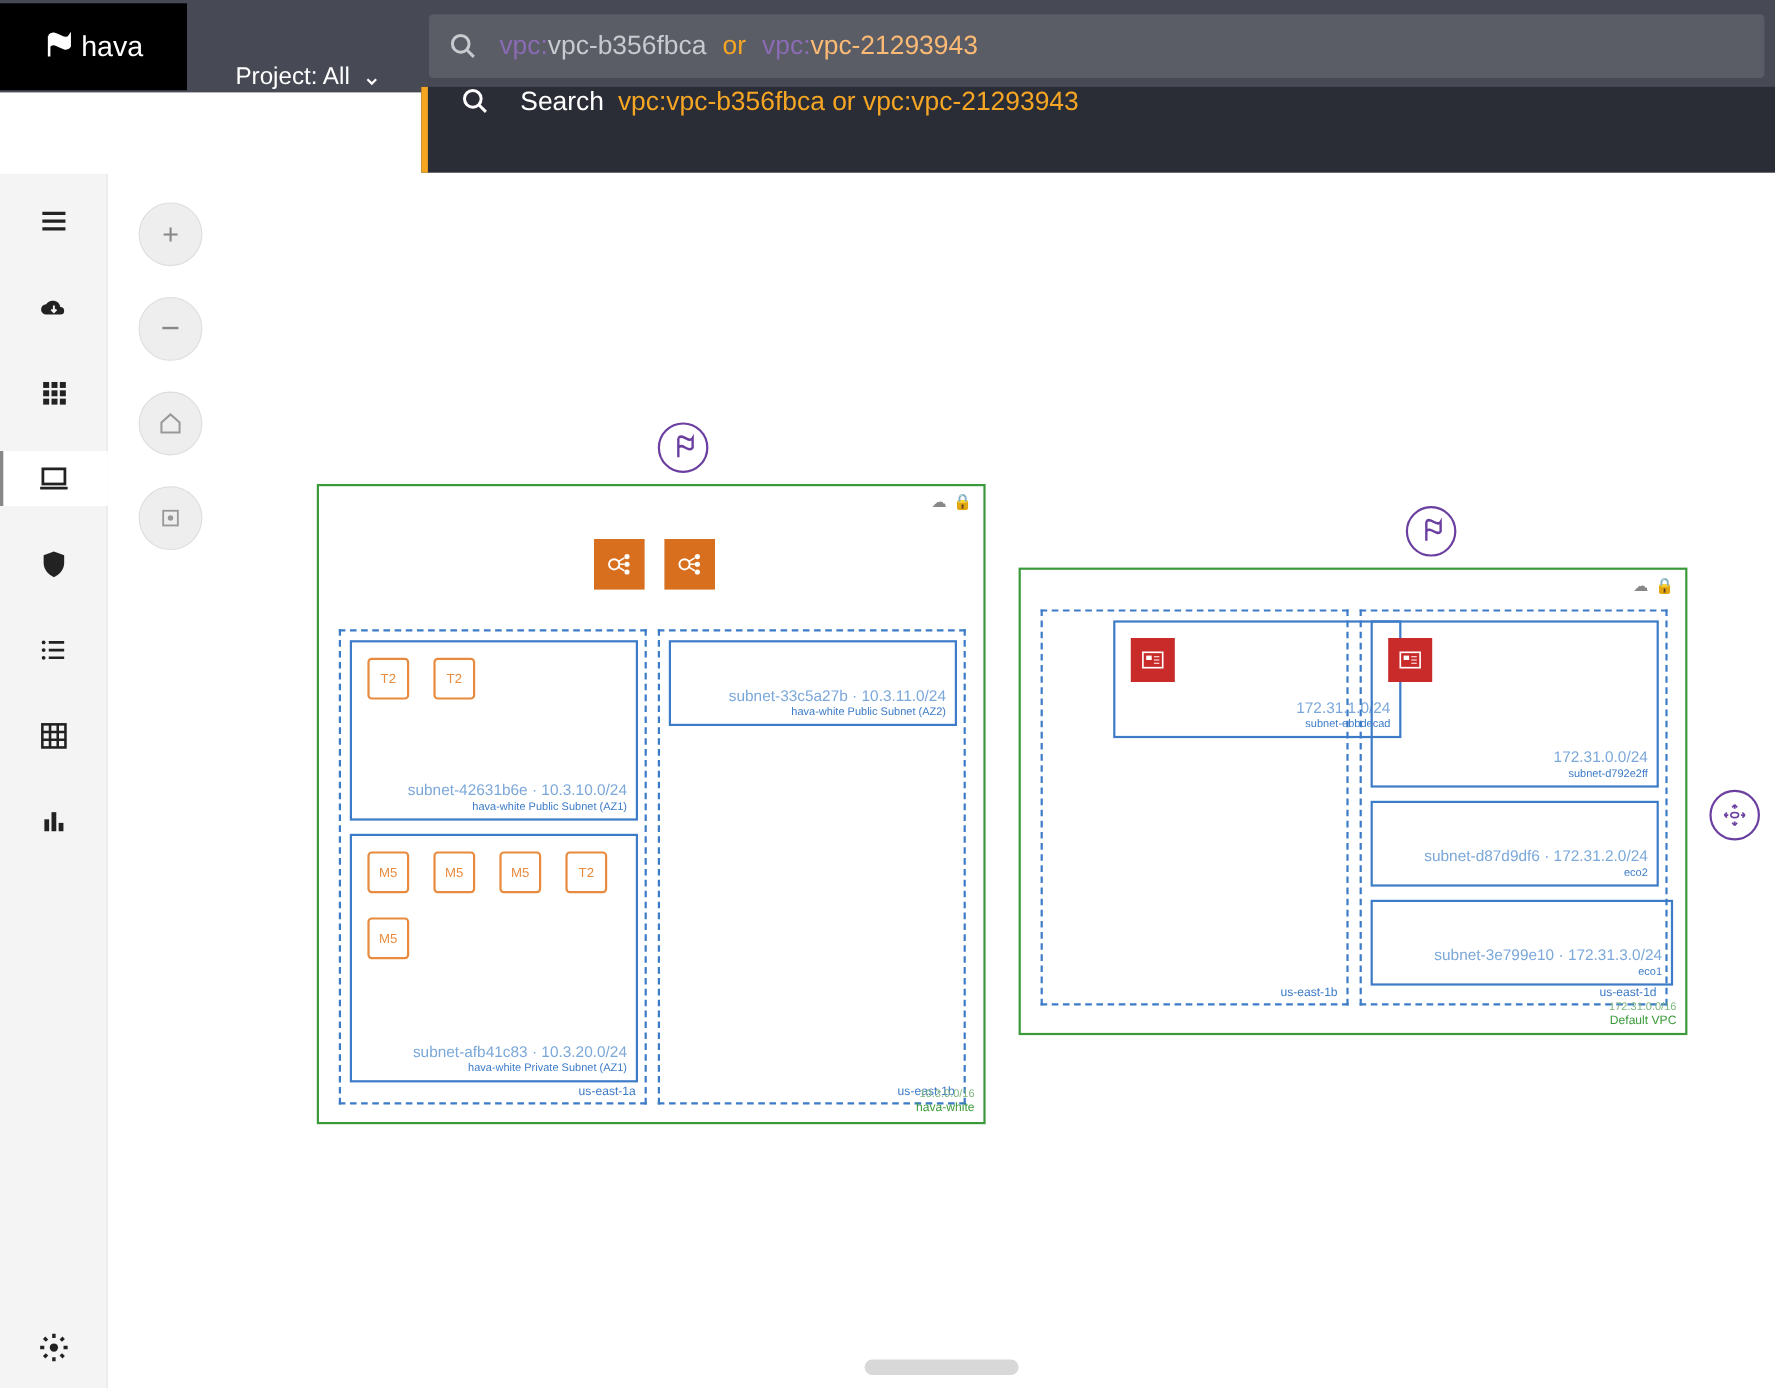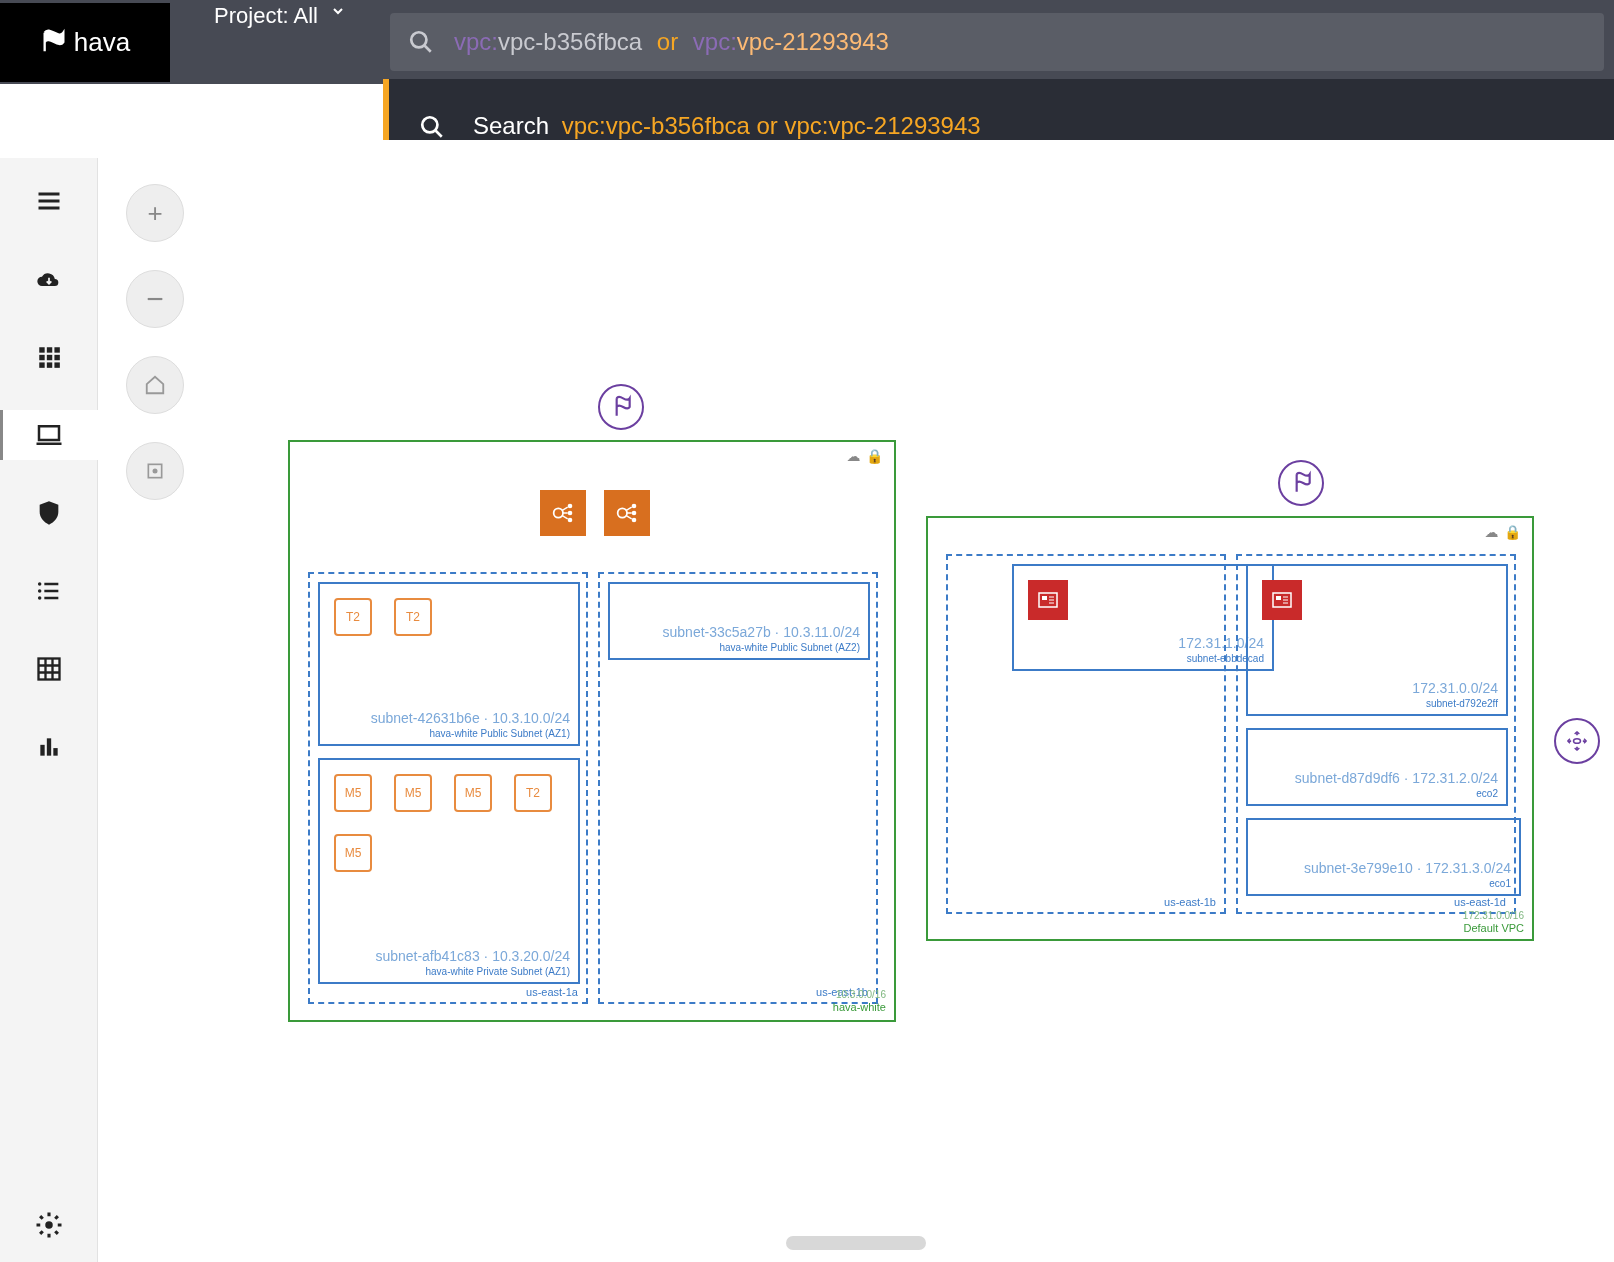--- a/index.html
+++ b/index.html
@@ -9,7 +9,7 @@
   
   .topbar { position: absolute; top:0; left:0; right:0; height:84px; background:#474a54; display:flex; align-items:center; }
   .logo-box { width:170px; height:79px; background:#000; display:flex; align-items:center; justify-content:center; gap:6px; }
-  .project-picker { width:220px; height:79px; display:flex; align-items:flex-start; justify-content:center; color:#fff; font-size:22px; gap:12px; cursor:pointer;}
+  .project-picker { width:220px; height:79px; display:flex; align-items:flex-end; justify-content:center; color:#fff; font-size:22px; gap:12px; cursor:pointer;}
   .search-bar { flex:1; height:58px; margin:10px 10px 10px 0; background:#5a5d66; border-radius:4px; display:flex; align-items:center; padding:0 18px; gap:20px; }
   .search-input { flex:1; background:transparent; border:none; outline:none; font-size:24px; color:#fff; }
   .orange { color:#f6a623; }

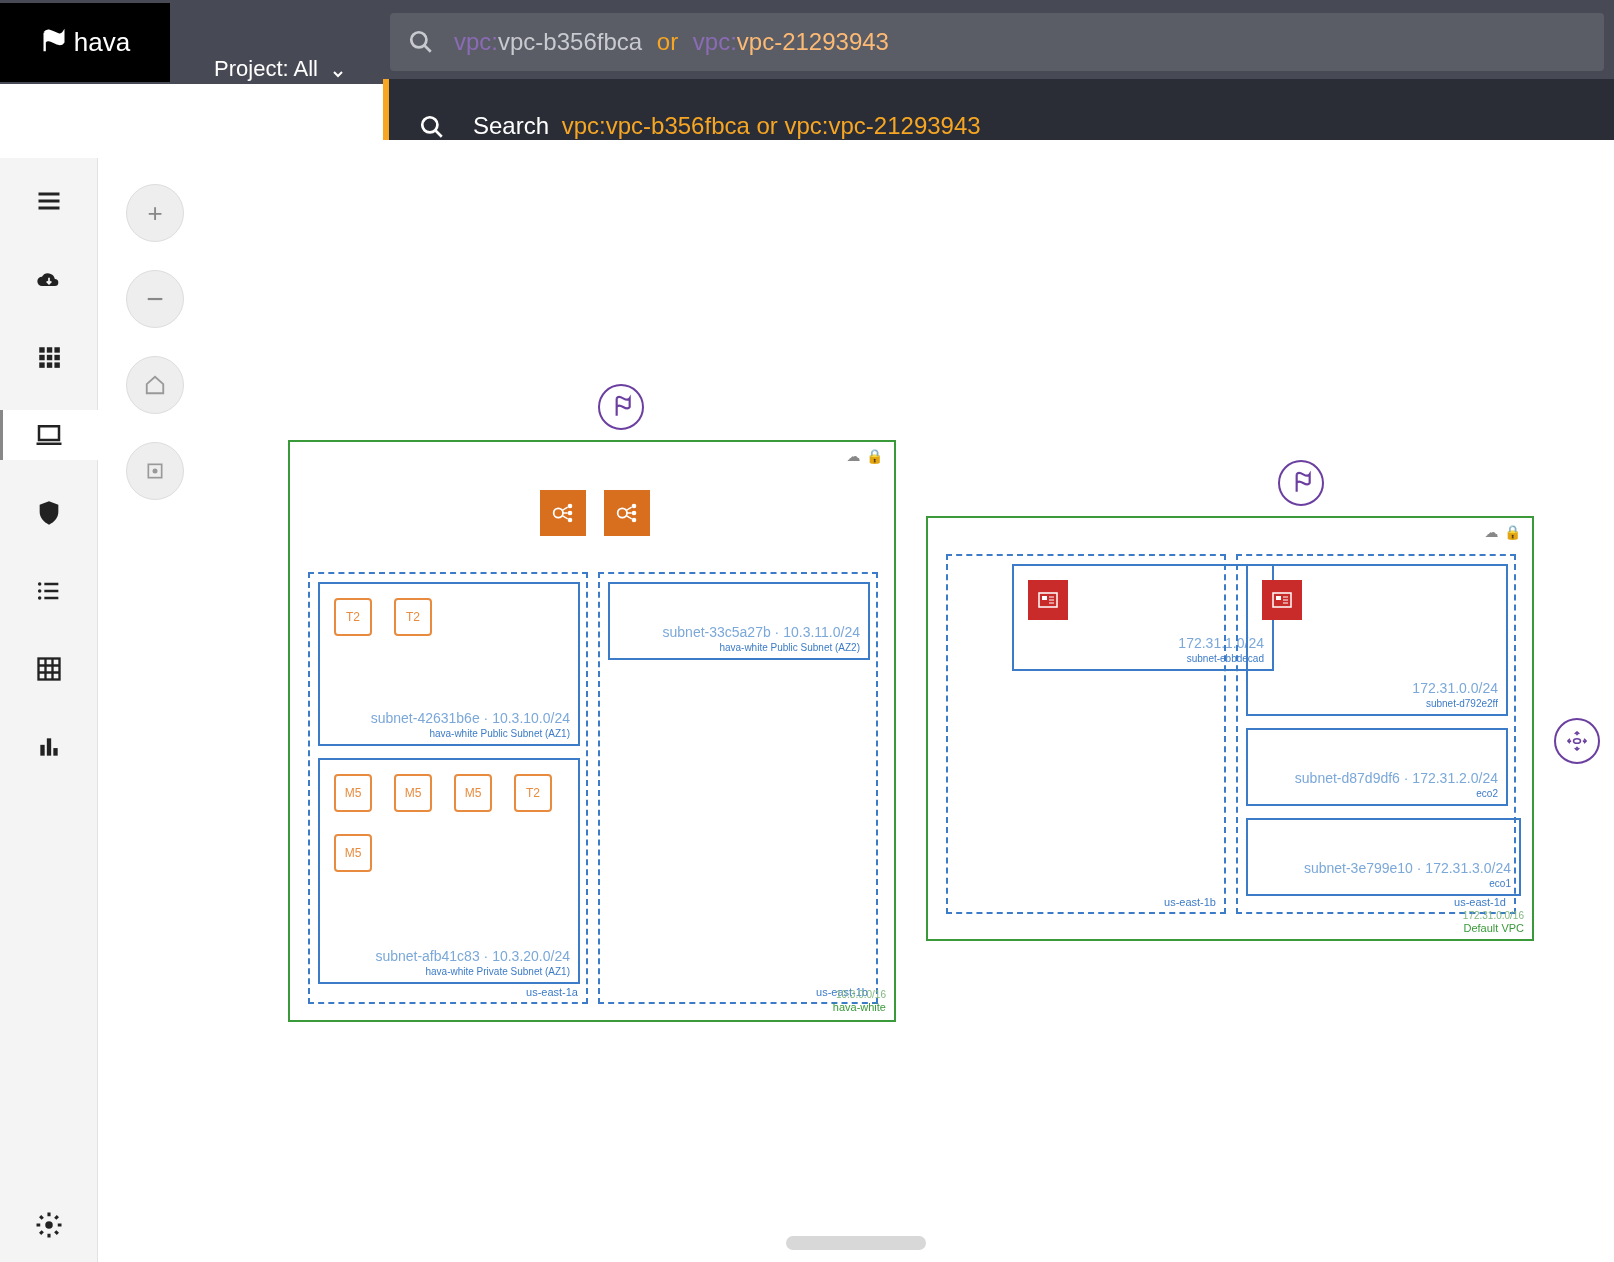--- a/index.html
+++ b/index.html
@@ -15,7 +15,7 @@
   .orange { color:#f6a623; }
 
   
-  .suggestion { position:absolute; top:79px; left:383px; right:0; height:61px; background:#2a2d36; display:flex; align-items:flex-end; padding:0 30px; gap:28px; border-left:6px solid #f6a623; font-size:24px; color:#fff; cursor:pointer; }
+  .suggestion { position:absolute; top:79px; left:383px; right:0; height:78px; background:#2a2d36; display:flex; align-items:flex-start; padding:0 30px; gap:28px; border-left:6px solid #f6a623; font-size:24px; color:#fff; cursor:pointer; }
 
   
   .rail { position:absolute; top:158px; left:0; width:98px; bottom:0; background:#f4f4f4; border-right:1px solid #e2e2e2; display:flex; flex-direction:column; align-items:center; padding-top:18px; gap:28px; }

